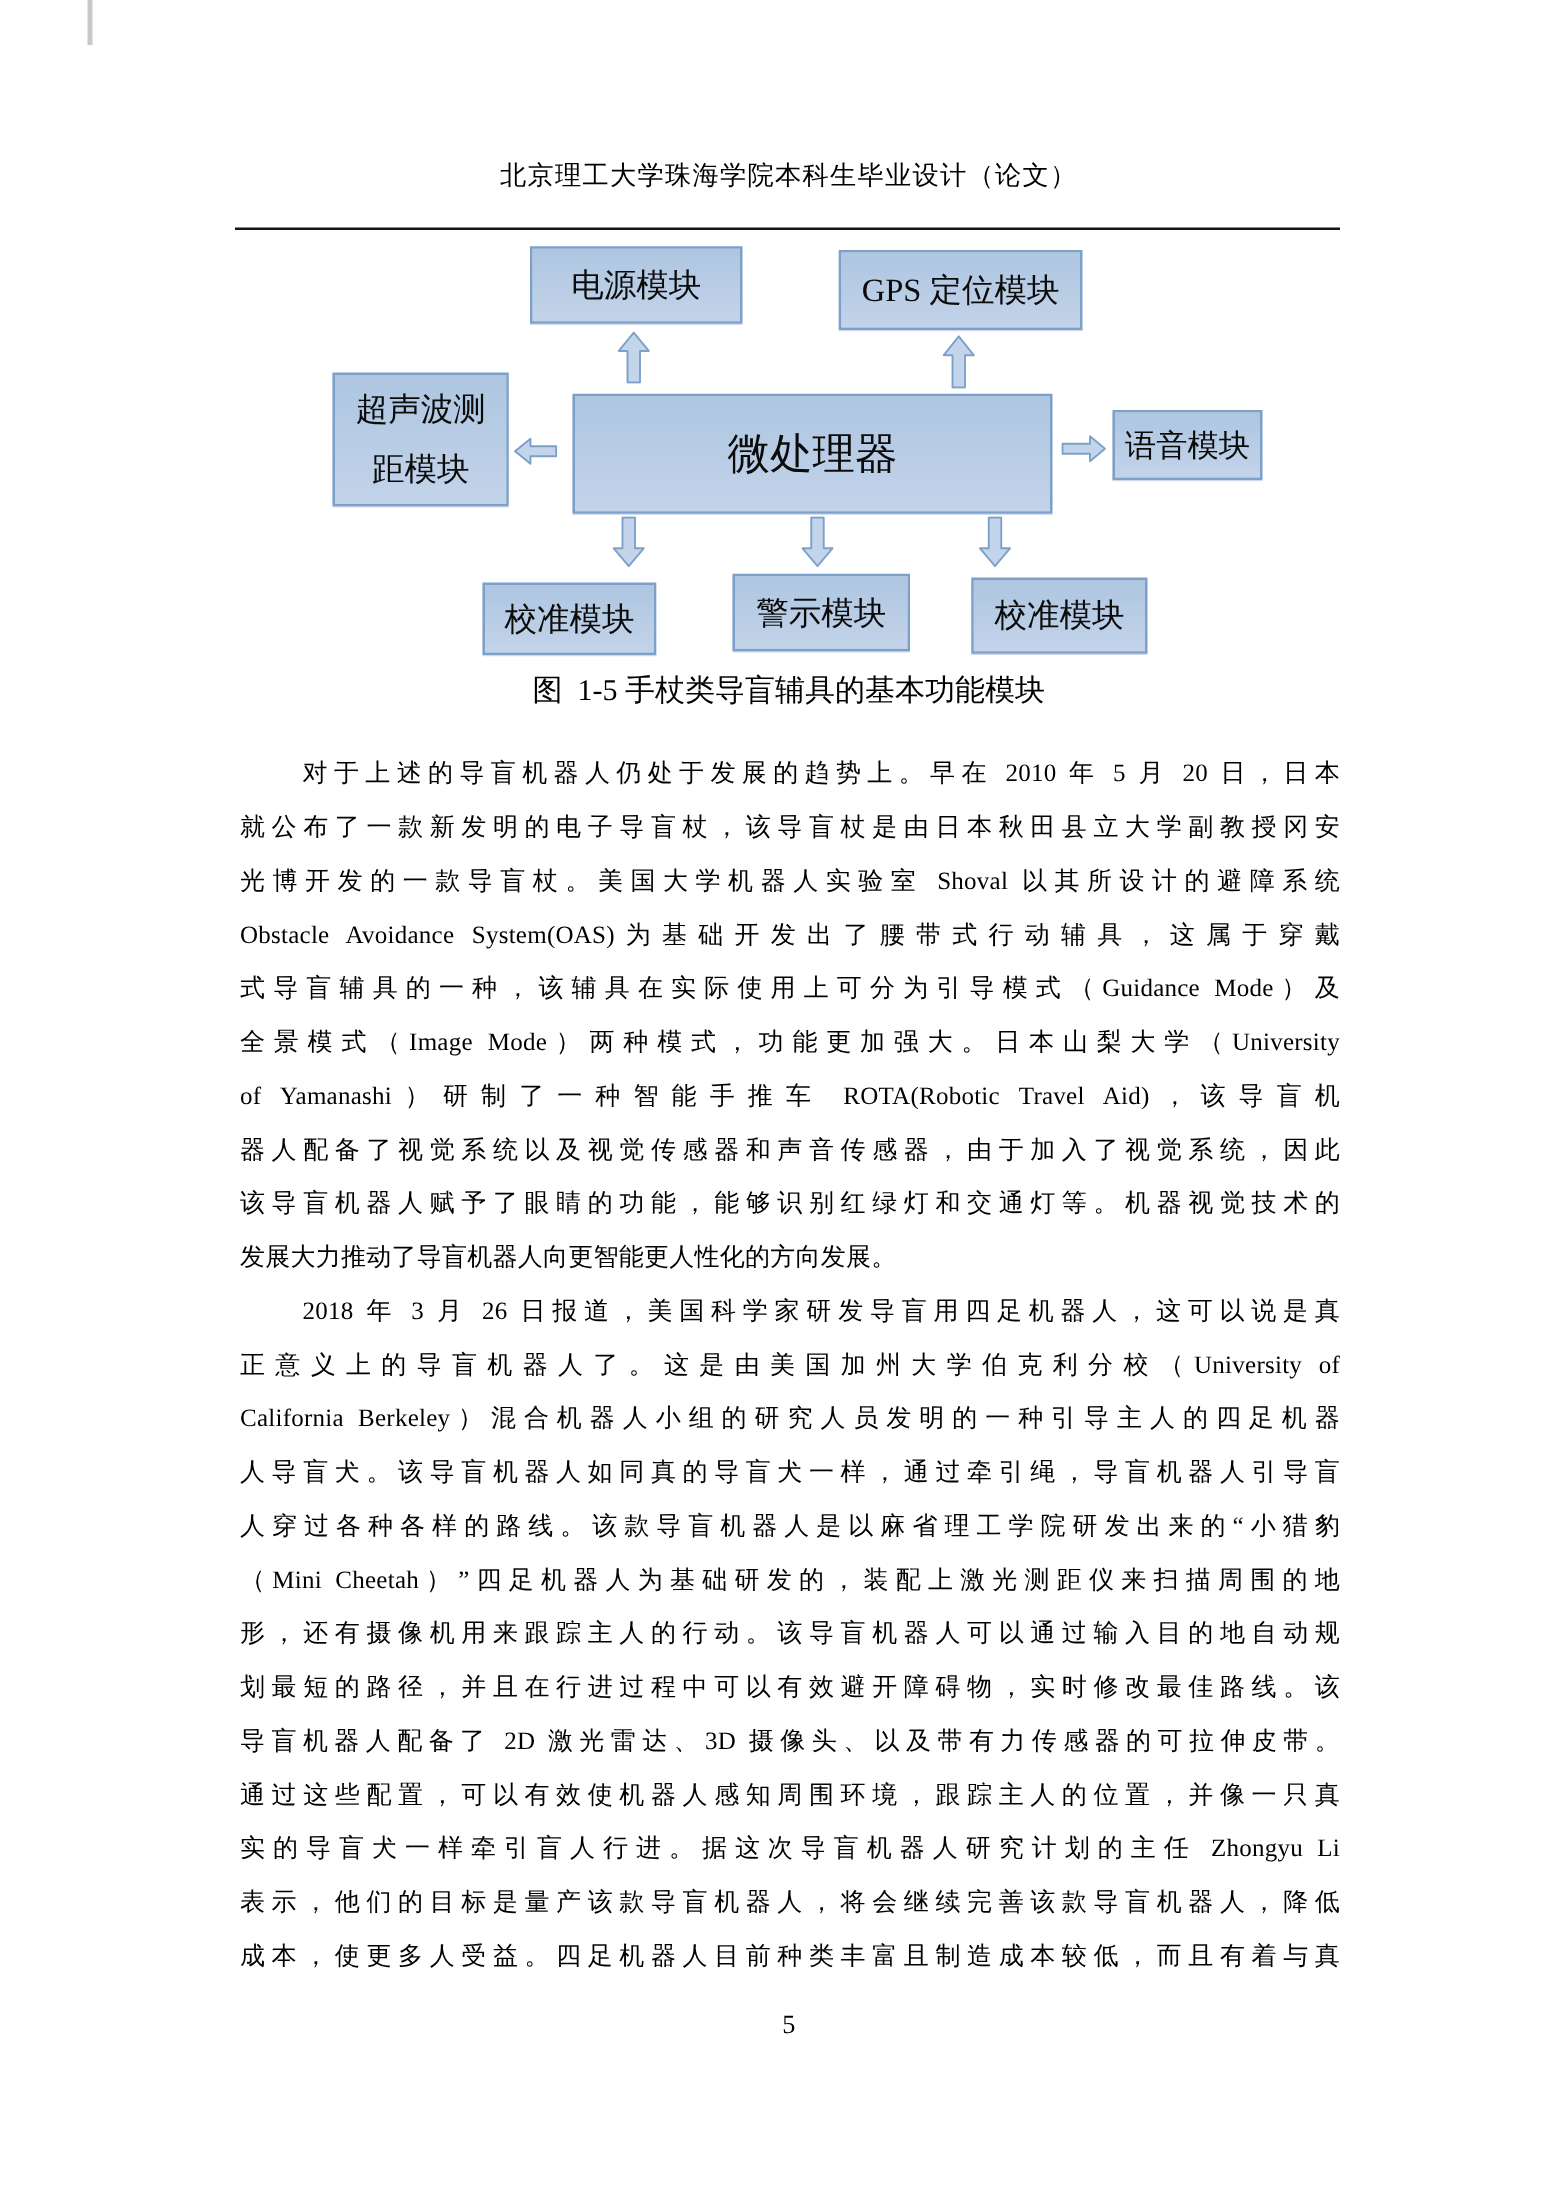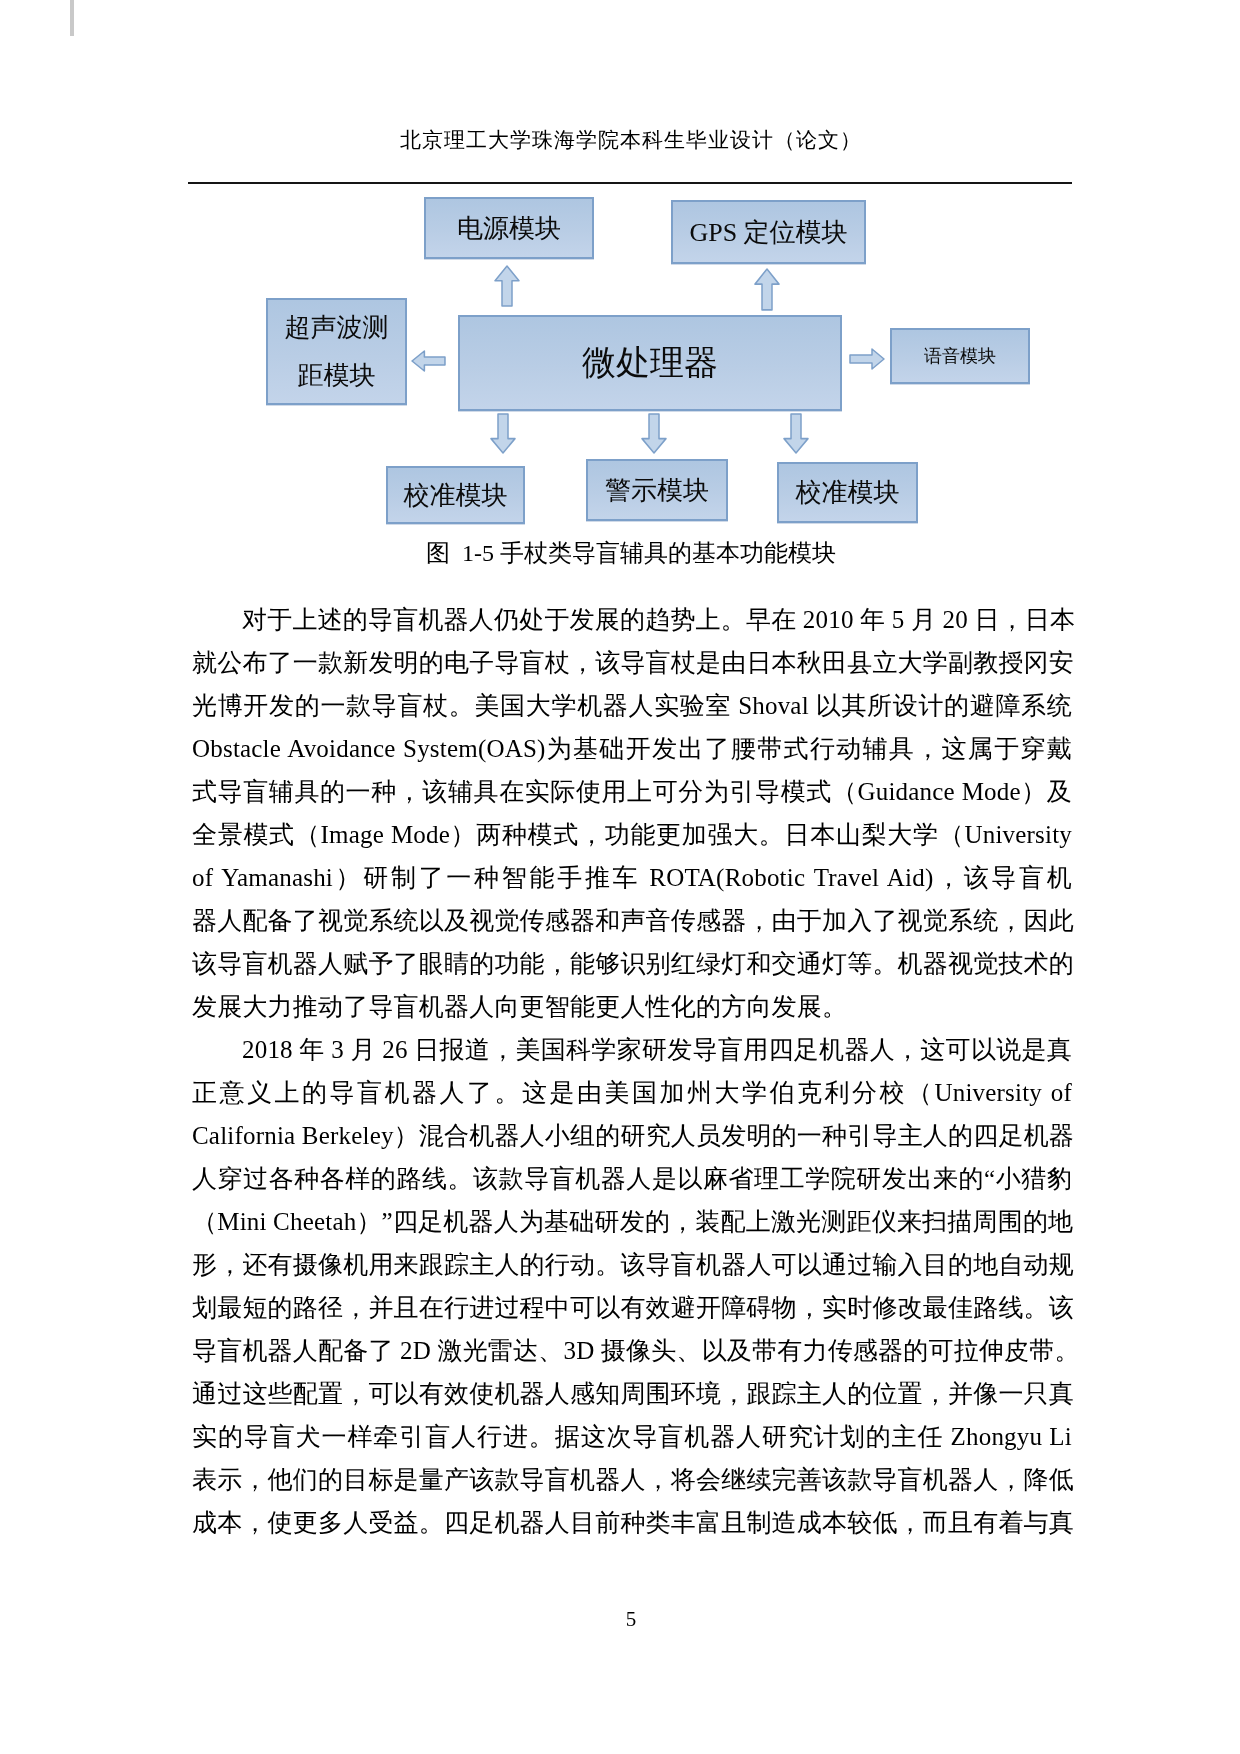--- a/index.html
+++ b/index.html
@@ -38,7 +38,7 @@
   .dbox-gps        { left:671px; top:200px; width:195px; height:64px; }
   .dbox-ultrasonic { left:266px; top:298px; width:141px; height:107px; line-height:48px; }
   .dbox-processor  { left:458px; top:315px; width:384px; height:96px; font-size:34px; }
-  .dbox-voice      { left:890px; top:328px; width:140px; height:56px; font-size:18px; }
+  .dbox-voice      { left:890px; top:328px; width:120px; height:56px; font-size:25px; }
   .dbox-calibration{ left:386px; top:466px; width:139px; height:58px; }
   .dbox-warning    { left:586px; top:459px; width:142px; height:62px; }
   .dbox-vibration  { left:777px; top:462px; width:141px; height:61px; }

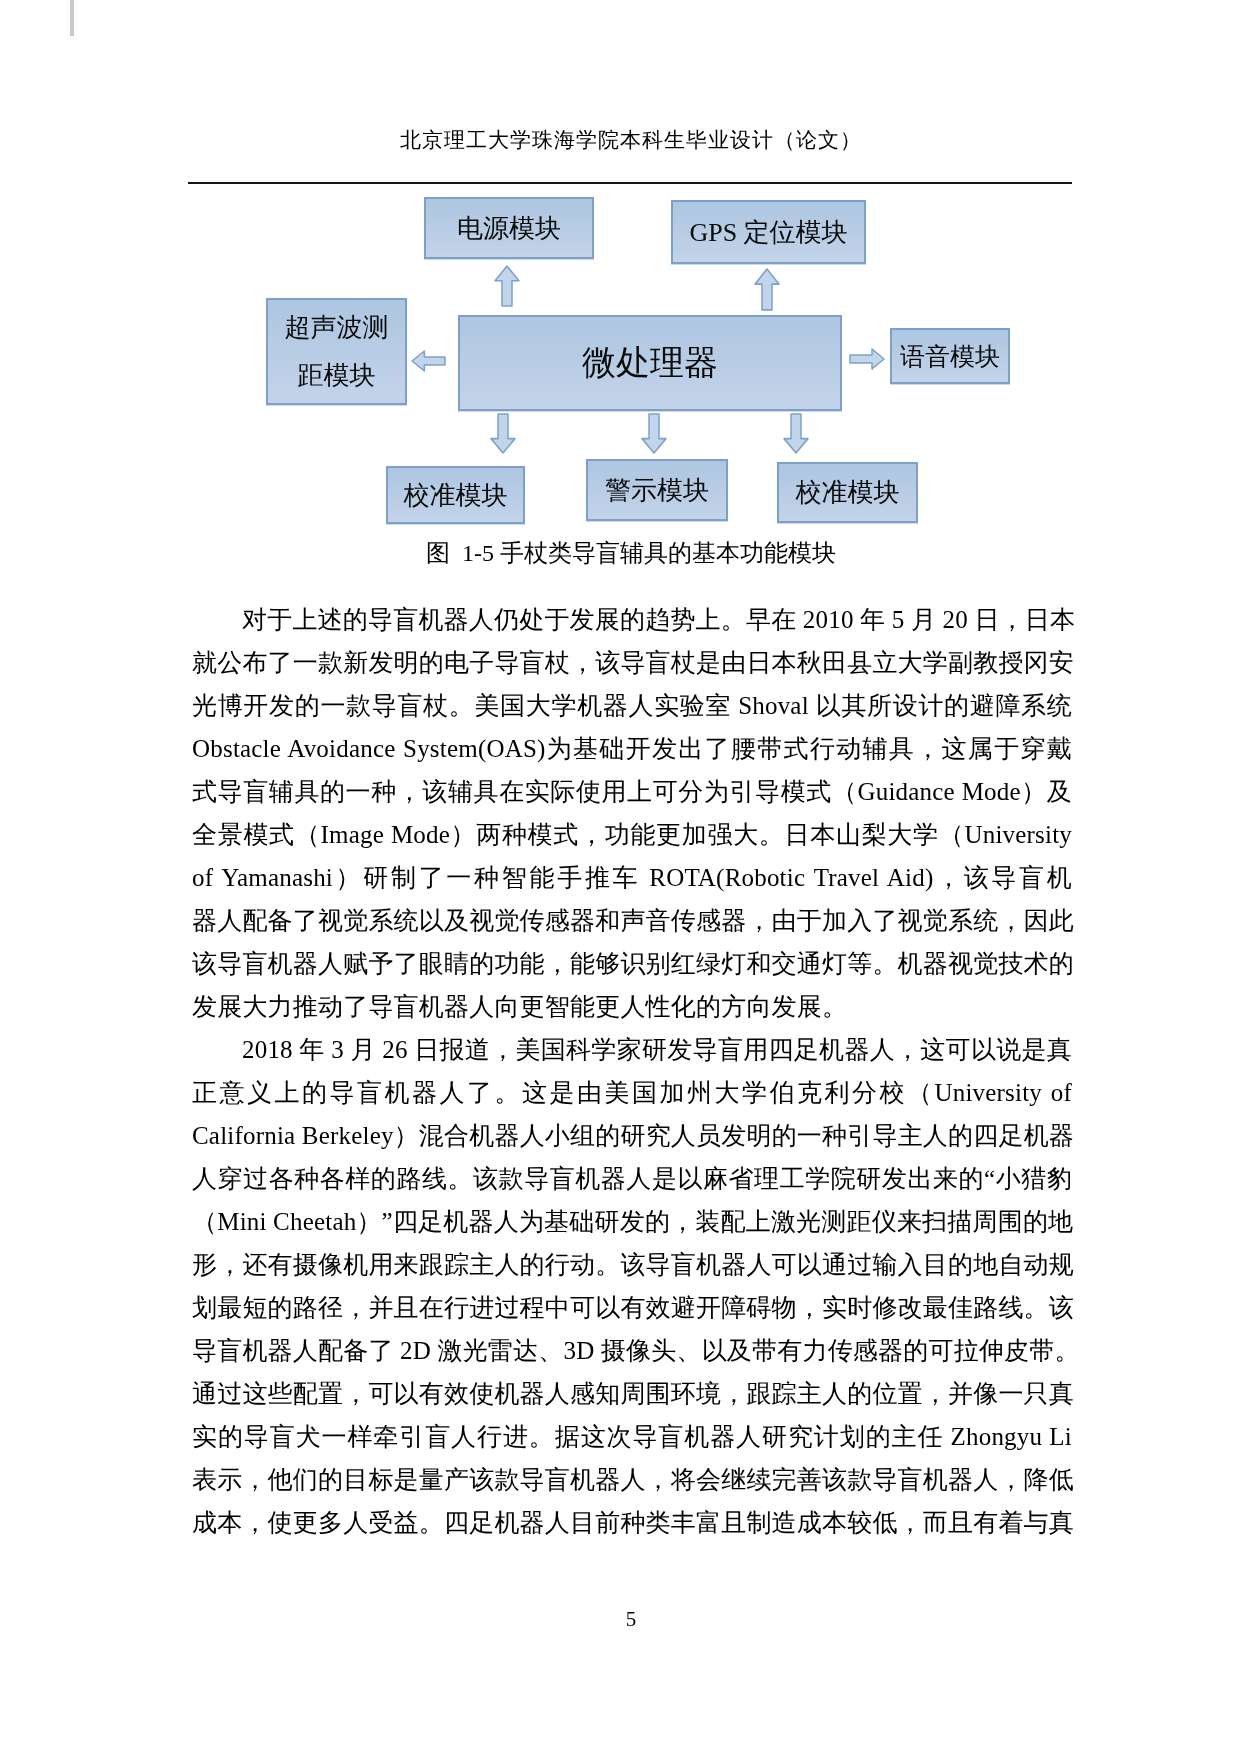--- a/index.html
+++ b/index.html
@@ -59,7 +59,7 @@
   
   .body-text {
     position:absolute; left:192px; top:598px; width:880px;
-    font-size:25px;
+    font-size:20px;
   }
   .line {
     height:43px; line-height:43px;

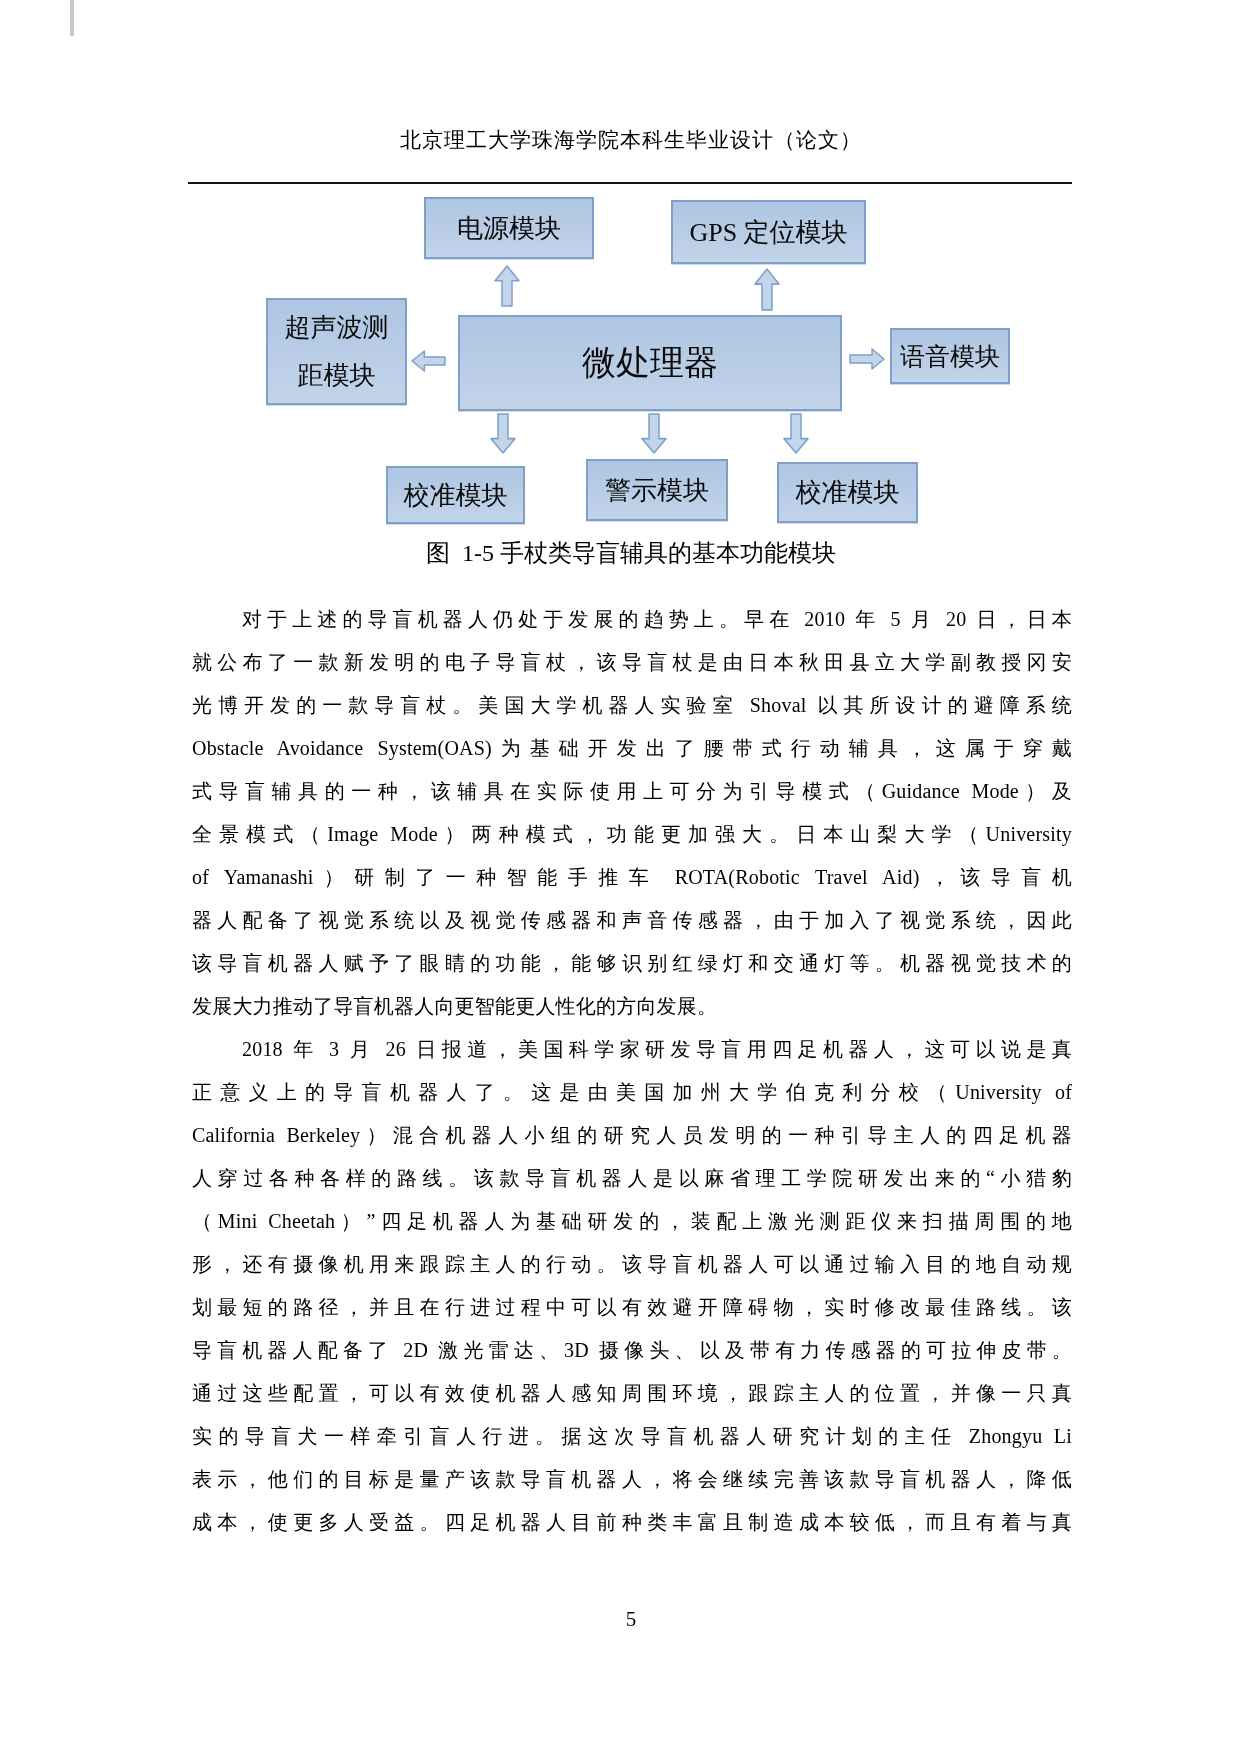--- a/index.html
+++ b/index.html
@@ -172,6 +172,7 @@
     <div class="line indent">2018 年 3 月 26 日报道，美国科学家研发导盲用四足机器人，这可以说是真</div>
     <div class="line">正意义上的导盲机器人了。这是由美国加州大学伯克利分校（University of</div>
     <div class="line">California Berkeley）混合机器人小组的研究人员发明的一种引导主人的四足机器</div>
+    <div class="line">人导盲犬。该导盲机器人如同真的导盲犬一样，通过牵引绳，导盲机器人引导盲</div>
     <div class="line">人穿过各种各样的路线。该款导盲机器人是以麻省理工学院研发出来的“小猎豹</div>
     <div class="line">（Mini Cheetah）”四足机器人为基础研发的，装配上激光测距仪来扫描周围的地</div>
     <div class="line">形，还有摄像机用来跟踪主人的行动。该导盲机器人可以通过输入目的地自动规</div>

